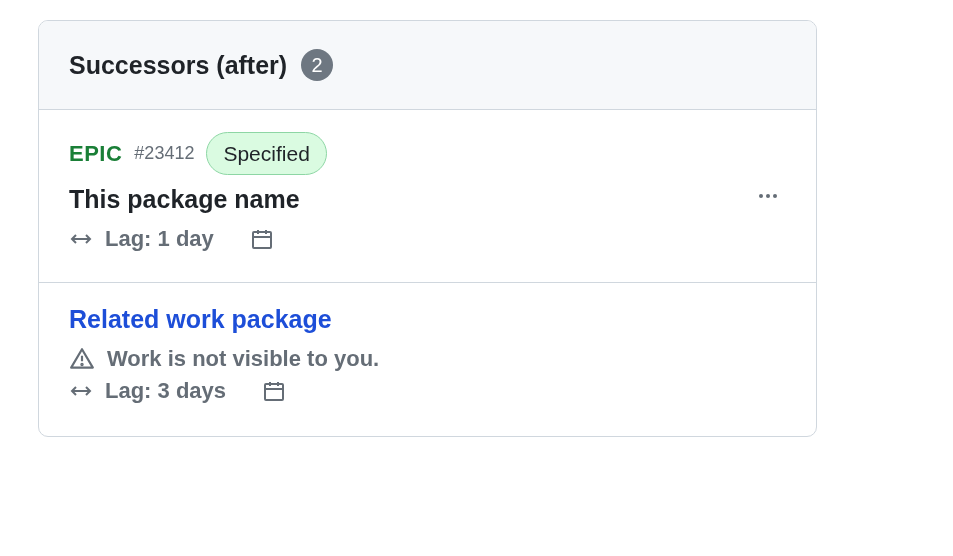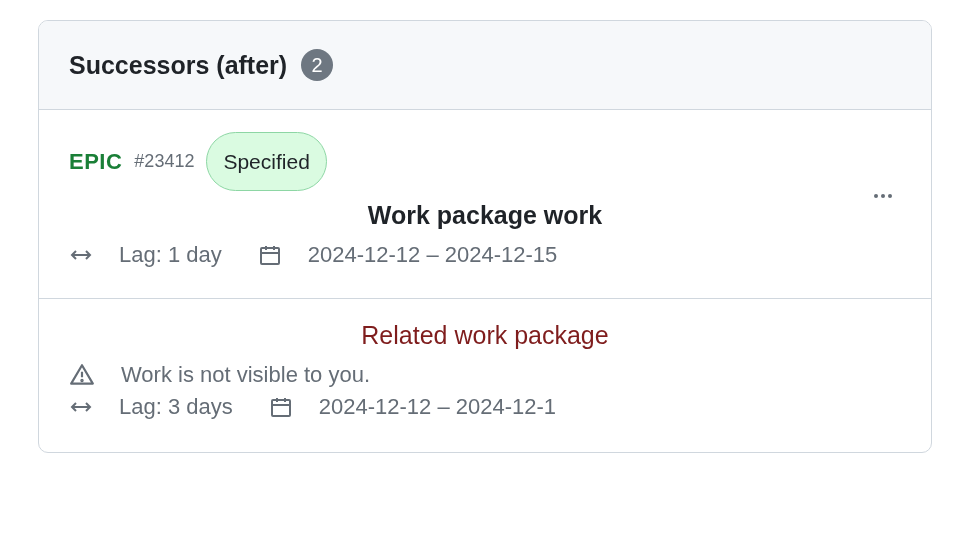--- a/index.html
+++ b/index.html
@@ -16,7 +16,7 @@
       border: 1px solid #d0d7de;
       border-radius: 10px;
       overflow: hidden;
-      width: 894px;
+      width: 779px;
     }
     .panel-header {
       background: #f6f8fa;

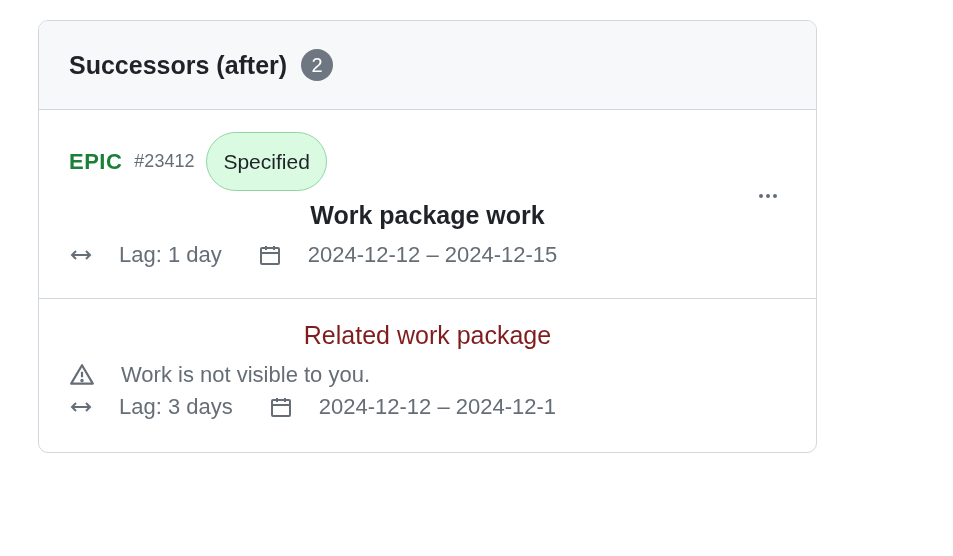--- a/index.html
+++ b/index.html
@@ -47,7 +47,6 @@
       border-top: 1px solid #d0d7de;
       padding: 22px 30px 24px 30px;
       position: relative;
-      text-align: center;
     }
     .item-meta-row {
       display: flex;

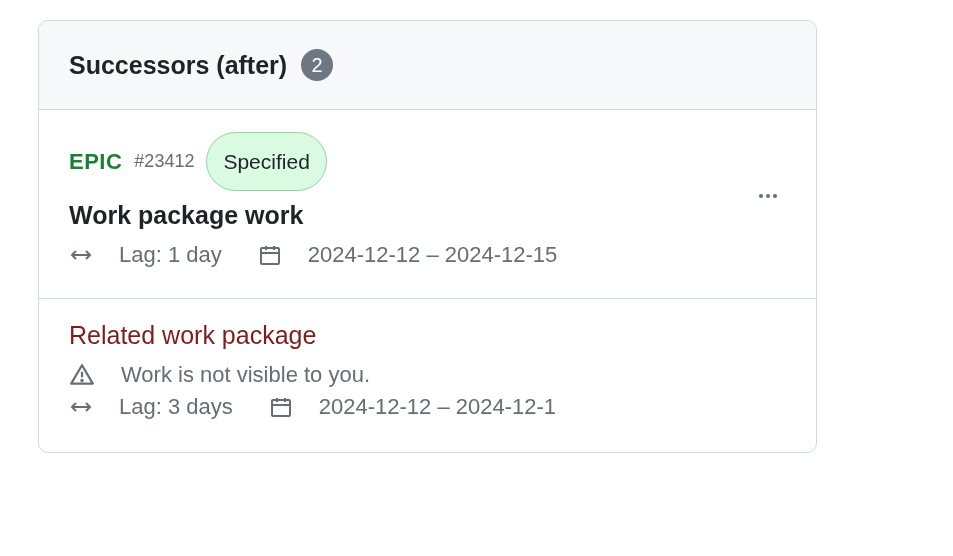--- a/index.html
+++ b/index.html
@@ -69,7 +69,7 @@
       border: 1px solid #8dd6a4;
       color: #1f2328;
       font-size: 21px;
-      padding: 16px 16px;
+      padding: 8px 16px;
       border-radius: 999px;
       line-height: 1.2;
     }

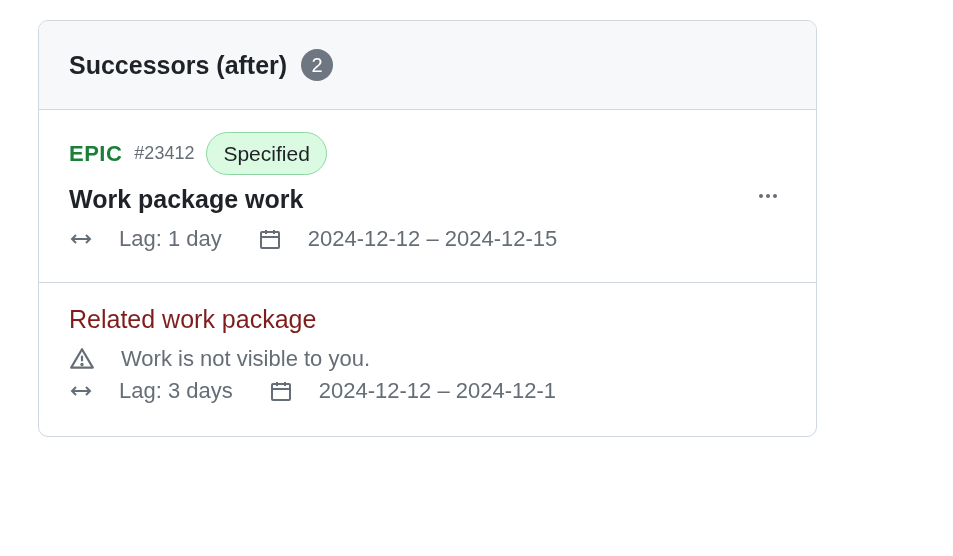--- a/index.html
+++ b/index.html
@@ -151,7 +151,7 @@
       <span class="item-id">#23412</span>
       <span class="status-pill">Specified</span>
     </div>
-    <div class="item-name">Work package work</div>
+    <div class="item-name">This package name</div>
     <div class="item-detail-row">
       <span class="detail-segment">
         <svg class="icon-lag" viewBox="0 0 24 16" fill="none" stroke="currentColor" stroke-width="2">

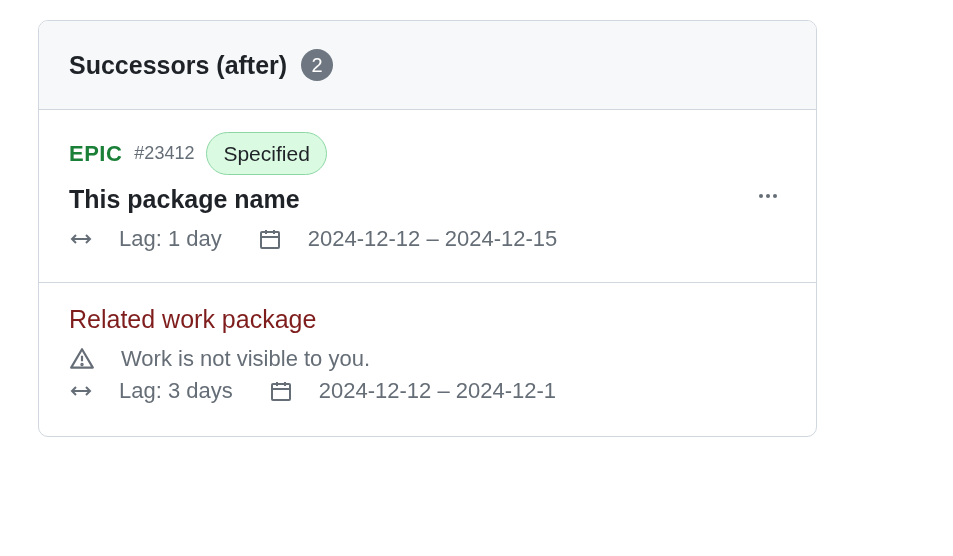--- a/index.html
+++ b/index.html
@@ -97,7 +97,8 @@
     .detail-segment {
       display: flex;
       align-items: center;
-      gap: 26px;
+      gap: 12px;
+      font-weight: bold;
     }
     .spacer {
       width: 8px;

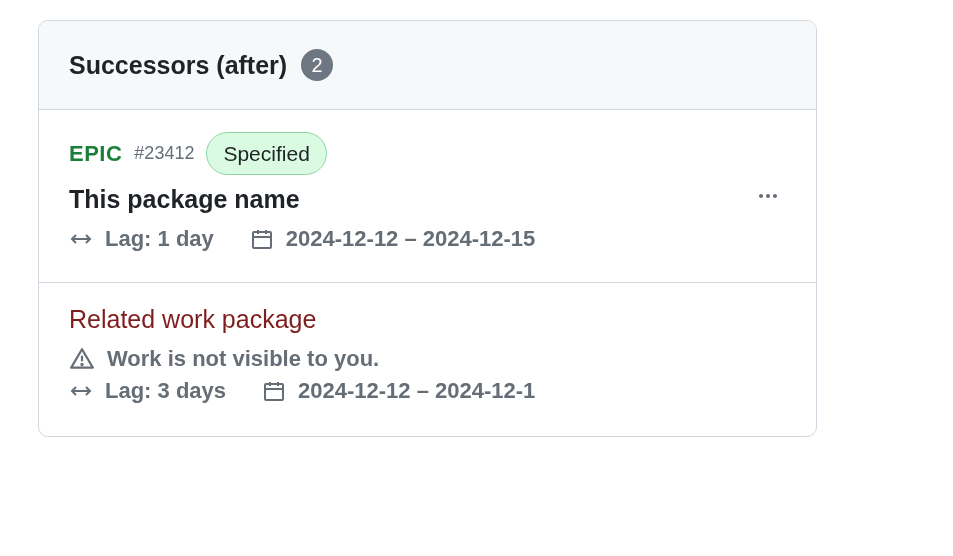--- a/index.html
+++ b/index.html
@@ -170,7 +170,6 @@
           <line x1="8" y1="3" x2="8" y2="7"></line>
           <line x1="16" y1="3" x2="16" y2="7"></line>
         </svg>
-        <span>2024-12-12 – 2024-12-15</span>
       </span>
     </div>
     <div class="more-button">

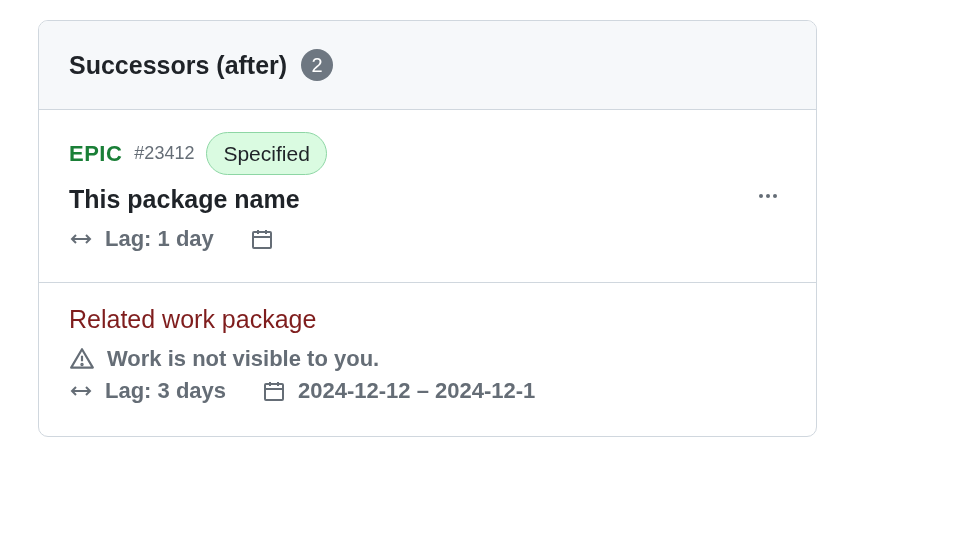--- a/index.html
+++ b/index.html
@@ -80,8 +80,8 @@
       margin-bottom: 12px;
     }
     .item-name.disabled {
-      color: #7f1d1d;
-      font-weight: 400;
+      color: #1d4ed8;
+      font-weight: 700;
     }
     .item-detail-row {
       display: flex;

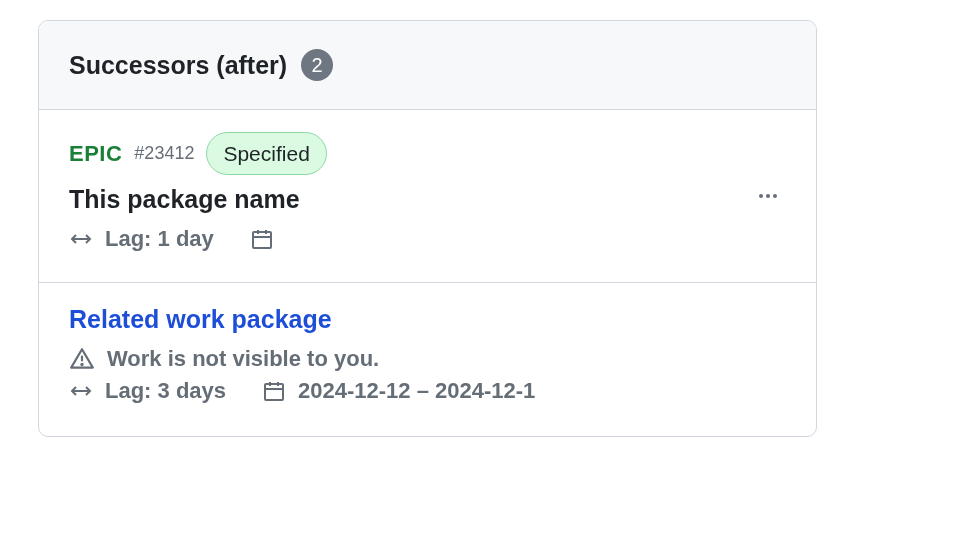--- a/index.html
+++ b/index.html
@@ -210,7 +210,6 @@
           <line x1="8" y1="3" x2="8" y2="7"></line>
           <line x1="16" y1="3" x2="16" y2="7"></line>
         </svg>
-        <span>2024-12-12 – 2024-12-1</span>
       </span>
     </div>
   </div>

